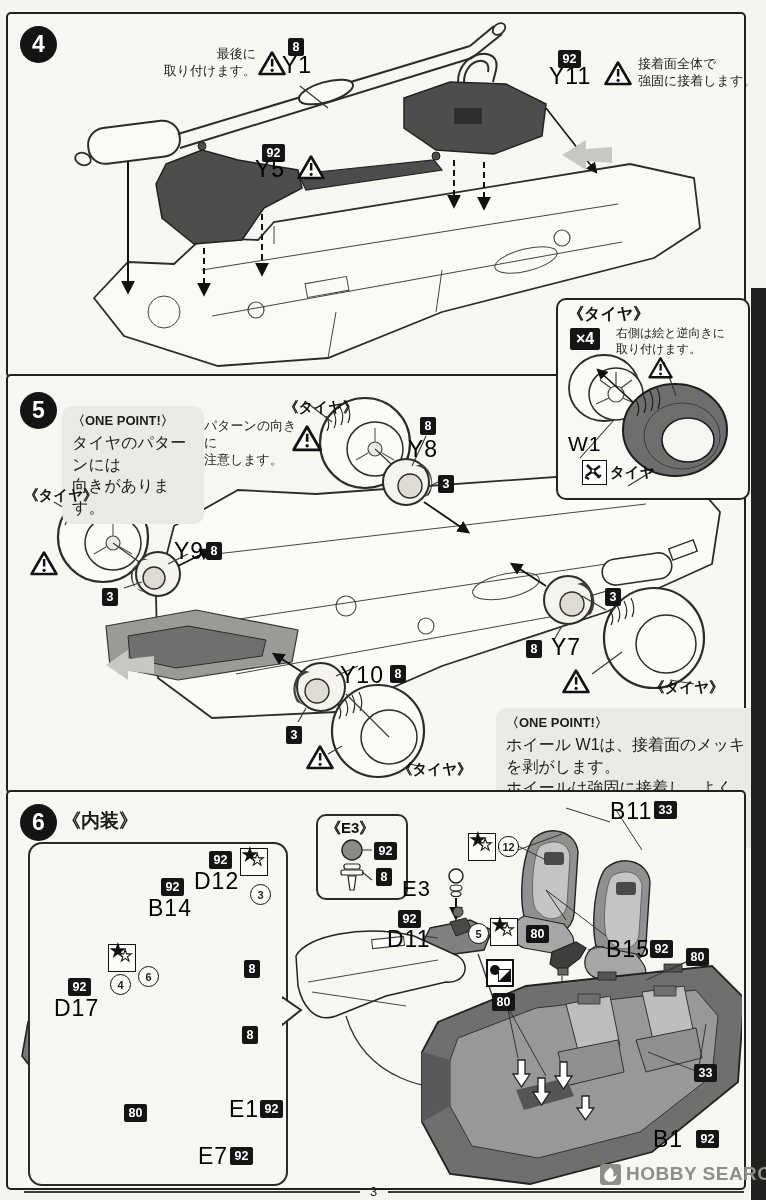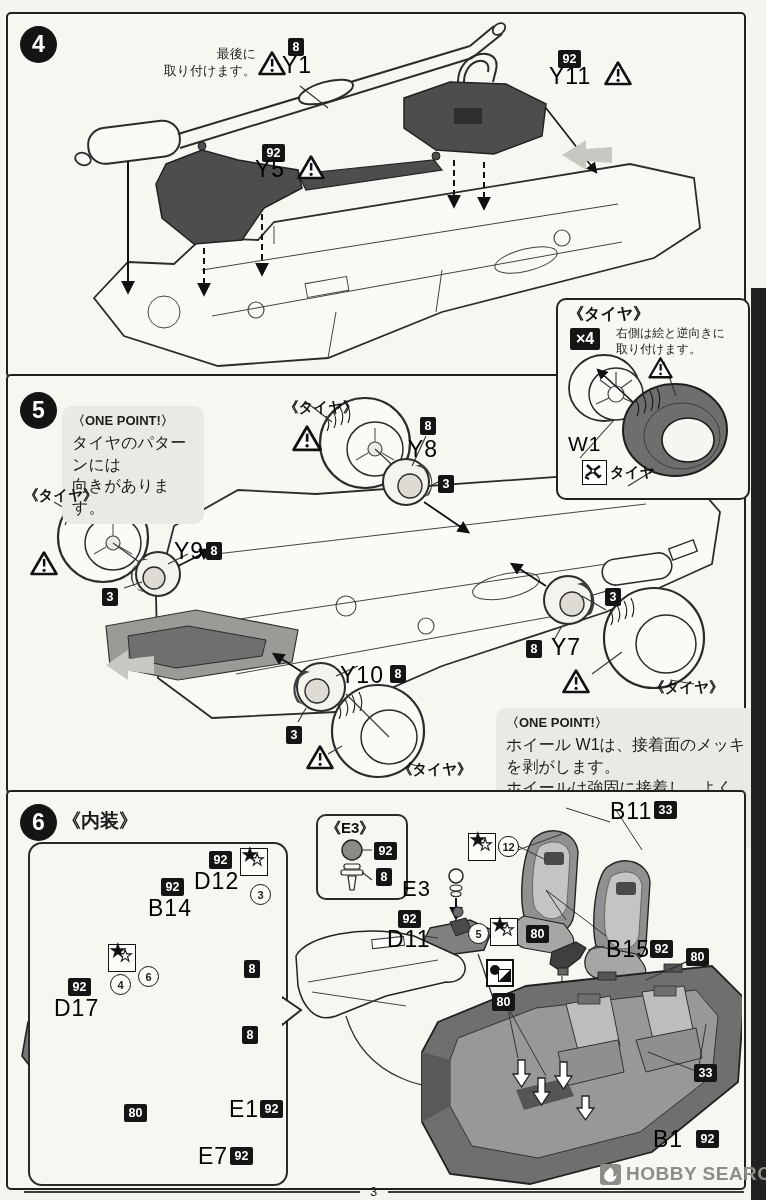--- a/index.html
+++ b/index.html
@@ -124,6 +124,8 @@
   <svg class="abs" style="left:604px;top:60px;" width="28" height="26" viewBox="0 0 28 26">
       <use href="#warn"></use>
     </svg>
+  <div class="abs jp" style="left:638px;top:56px;width:126px;">接着面全体で
+強固に接着します。</div>
 
   <div class="abs" style="left:556px;top:298px;width:190px;height:198px;background:#f8f7f2;border:2.5px solid #22211f;border-radius:10px;z-index:6;">
     <svg class="abs" style="left:0;top:0;" width="186" height="194" viewBox="0 0 186 194">

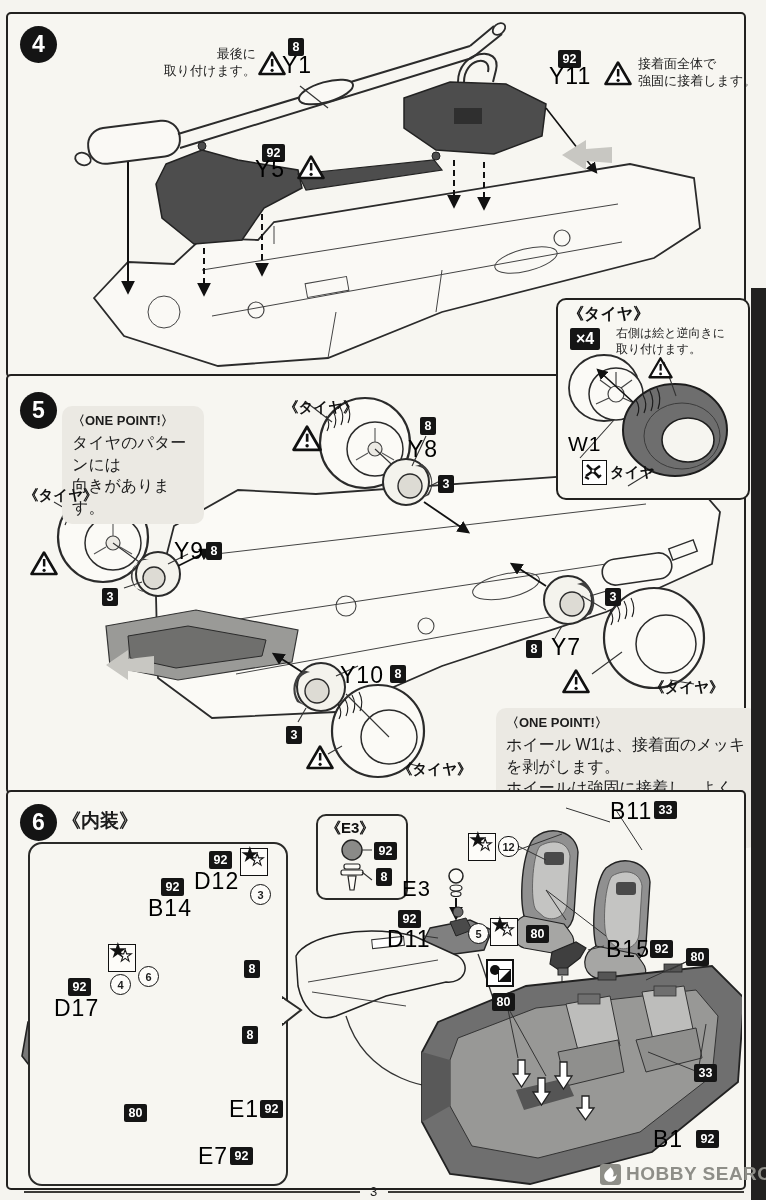--- a/index.html
+++ b/index.html
@@ -285,6 +285,8 @@
   </div>
 
   <span class="abs tlab" style="left:666px;top:390px;">《タイヤ》</span>
+  <div class="abs jp" style="left:204px;top:418px;width:102px;">パターンの向きに
+注意します。</div>
   <svg class="abs" style="left:292px;top:424px;" width="30" height="28" viewBox="0 0 28 26">
       <use href="#warn"></use>
     </svg>

